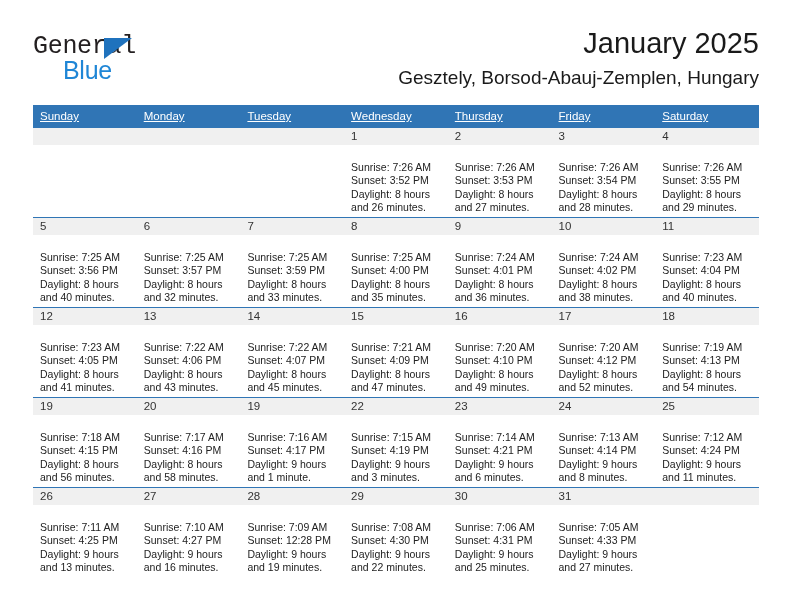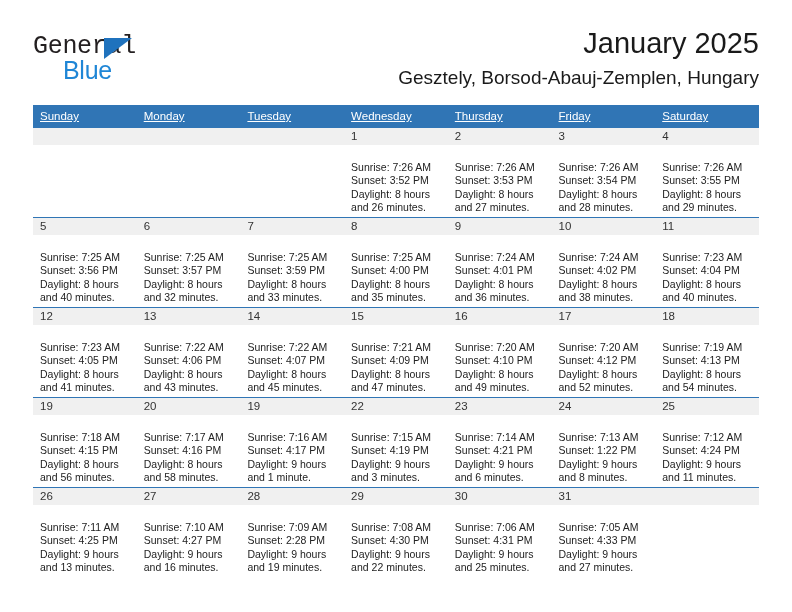--- a/index.html
+++ b/index.html
@@ -454,7 +454,7 @@
               <div class="daynum-band">24</div>
               <div class="details">
                 <div>Sunrise: 7:13 AM</div>
-                <div>Sunset: 1:22 PM</div>
+                <div>Sunset: 4:14 PM</div>
                 <div>Daylight: 9 hours</div>
                 <div>and 8 minutes.</div>
               </div>

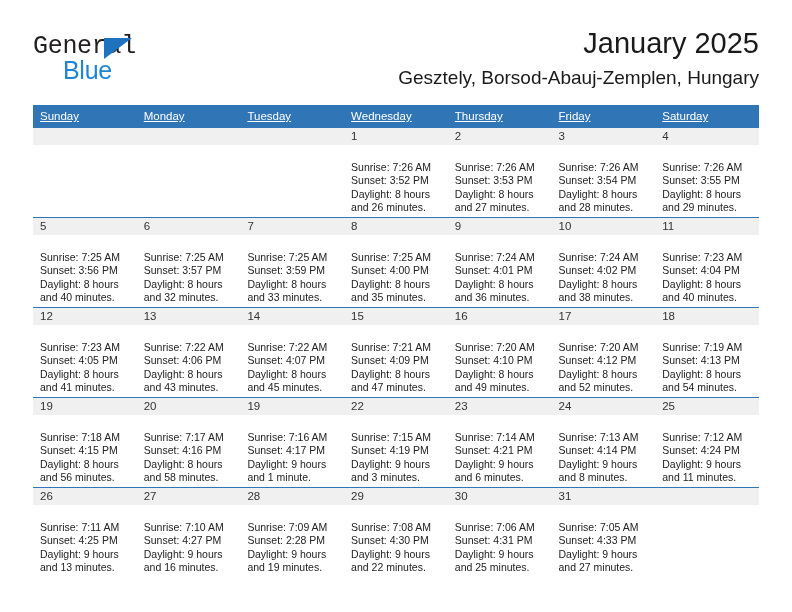--- a/index.html
+++ b/index.html
@@ -500,7 +500,7 @@
               <div class="daynum-band">28</div>
               <div class="details">
                 <div>Sunrise: 7:09 AM</div>
-                <div>Sunset: 2:28 PM</div>
+                <div>Sunset: 12:28 PM</div>
                 <div>Daylight: 9 hours</div>
                 <div>and 19 minutes.</div>
               </div>

